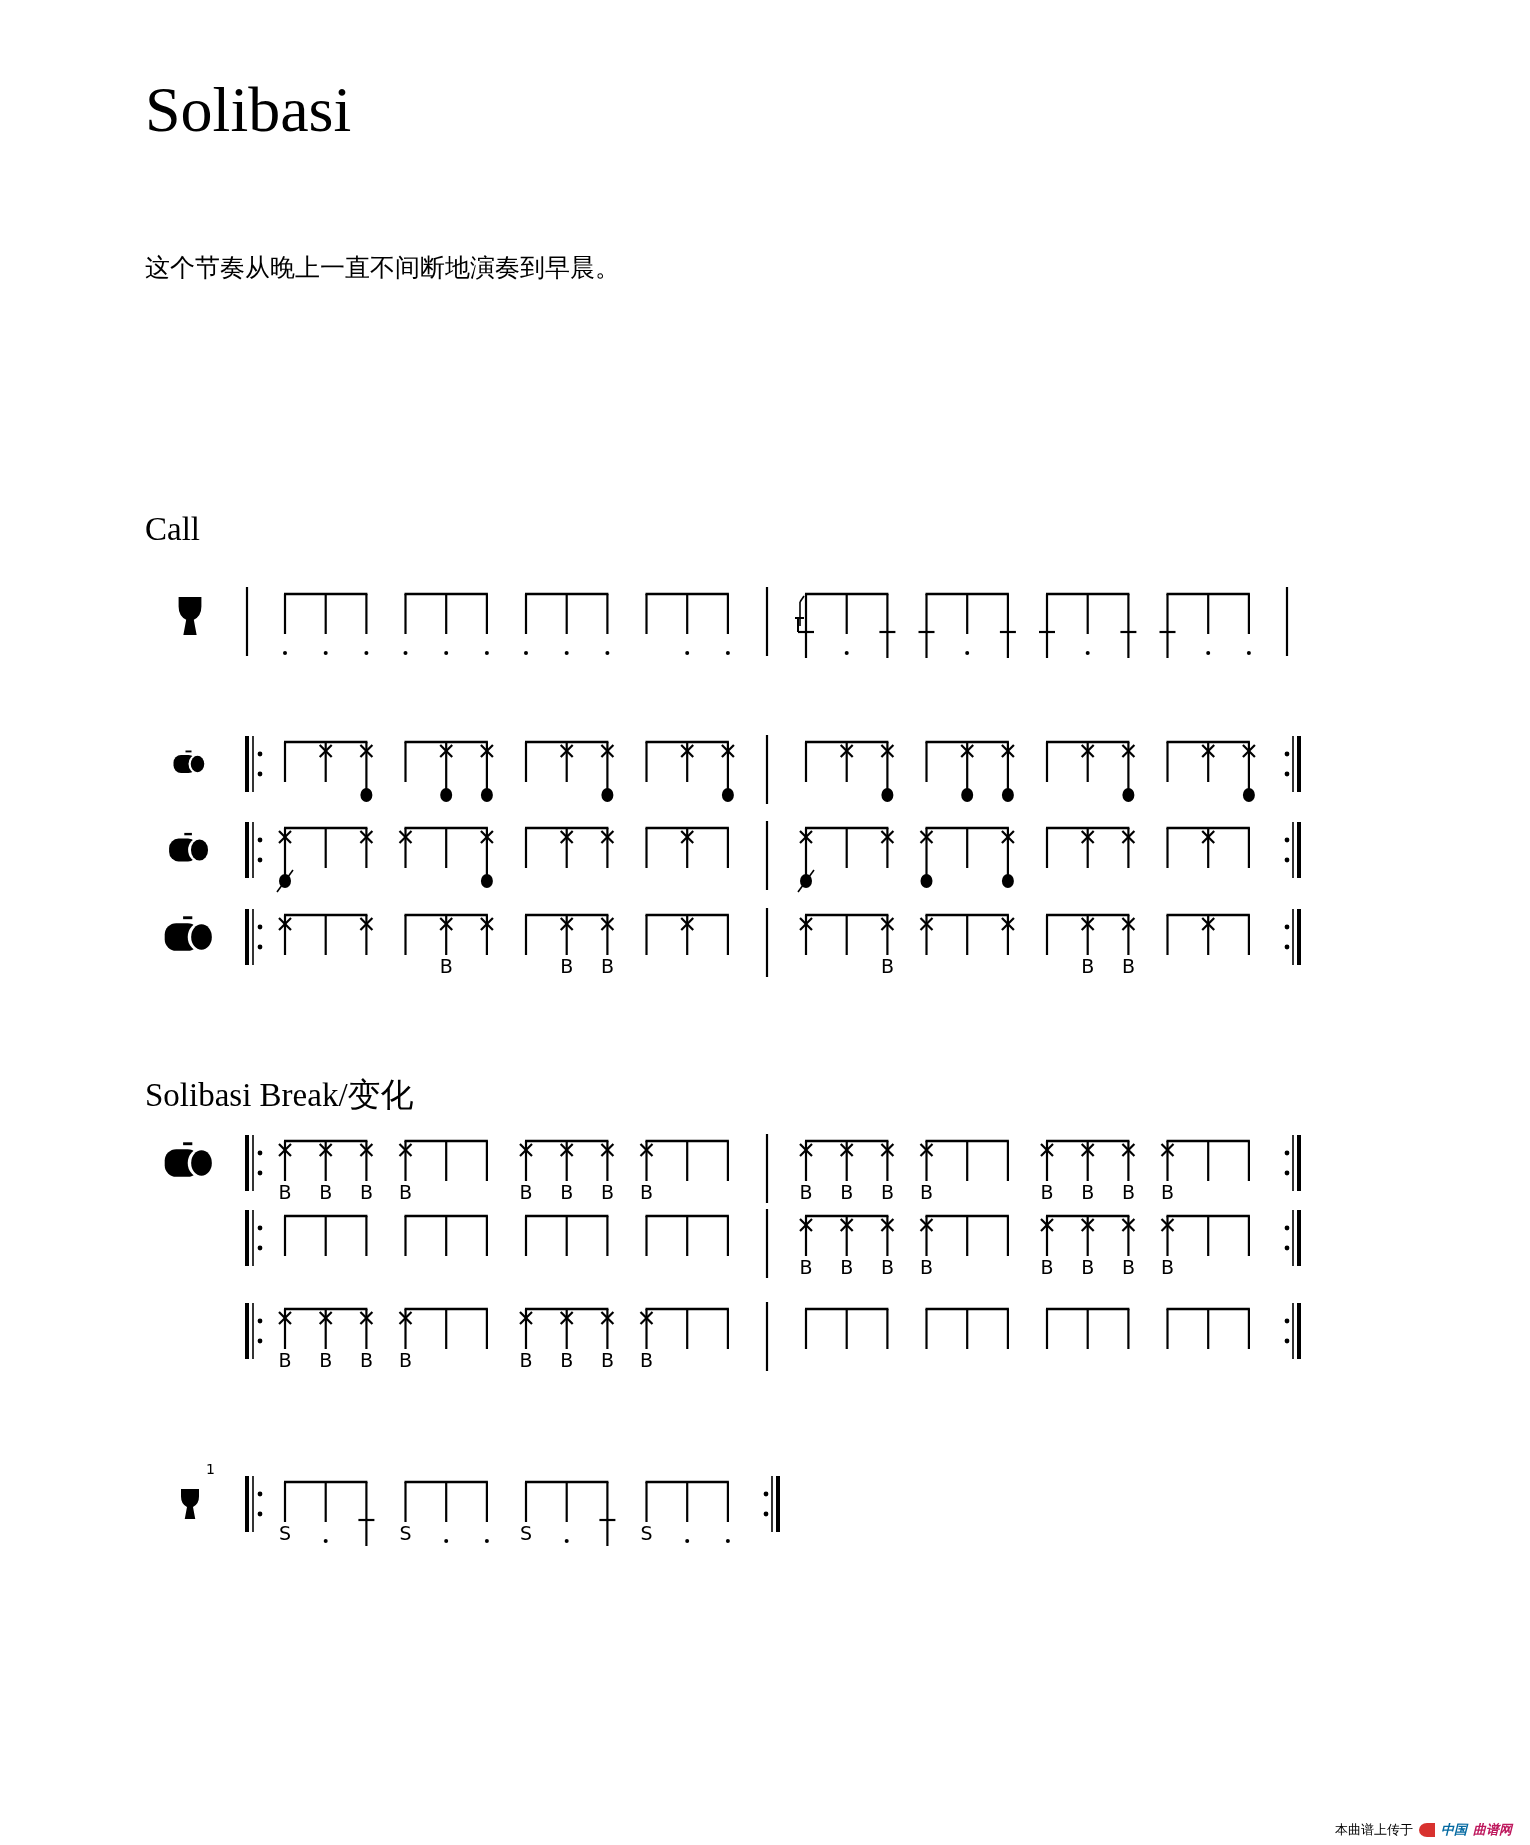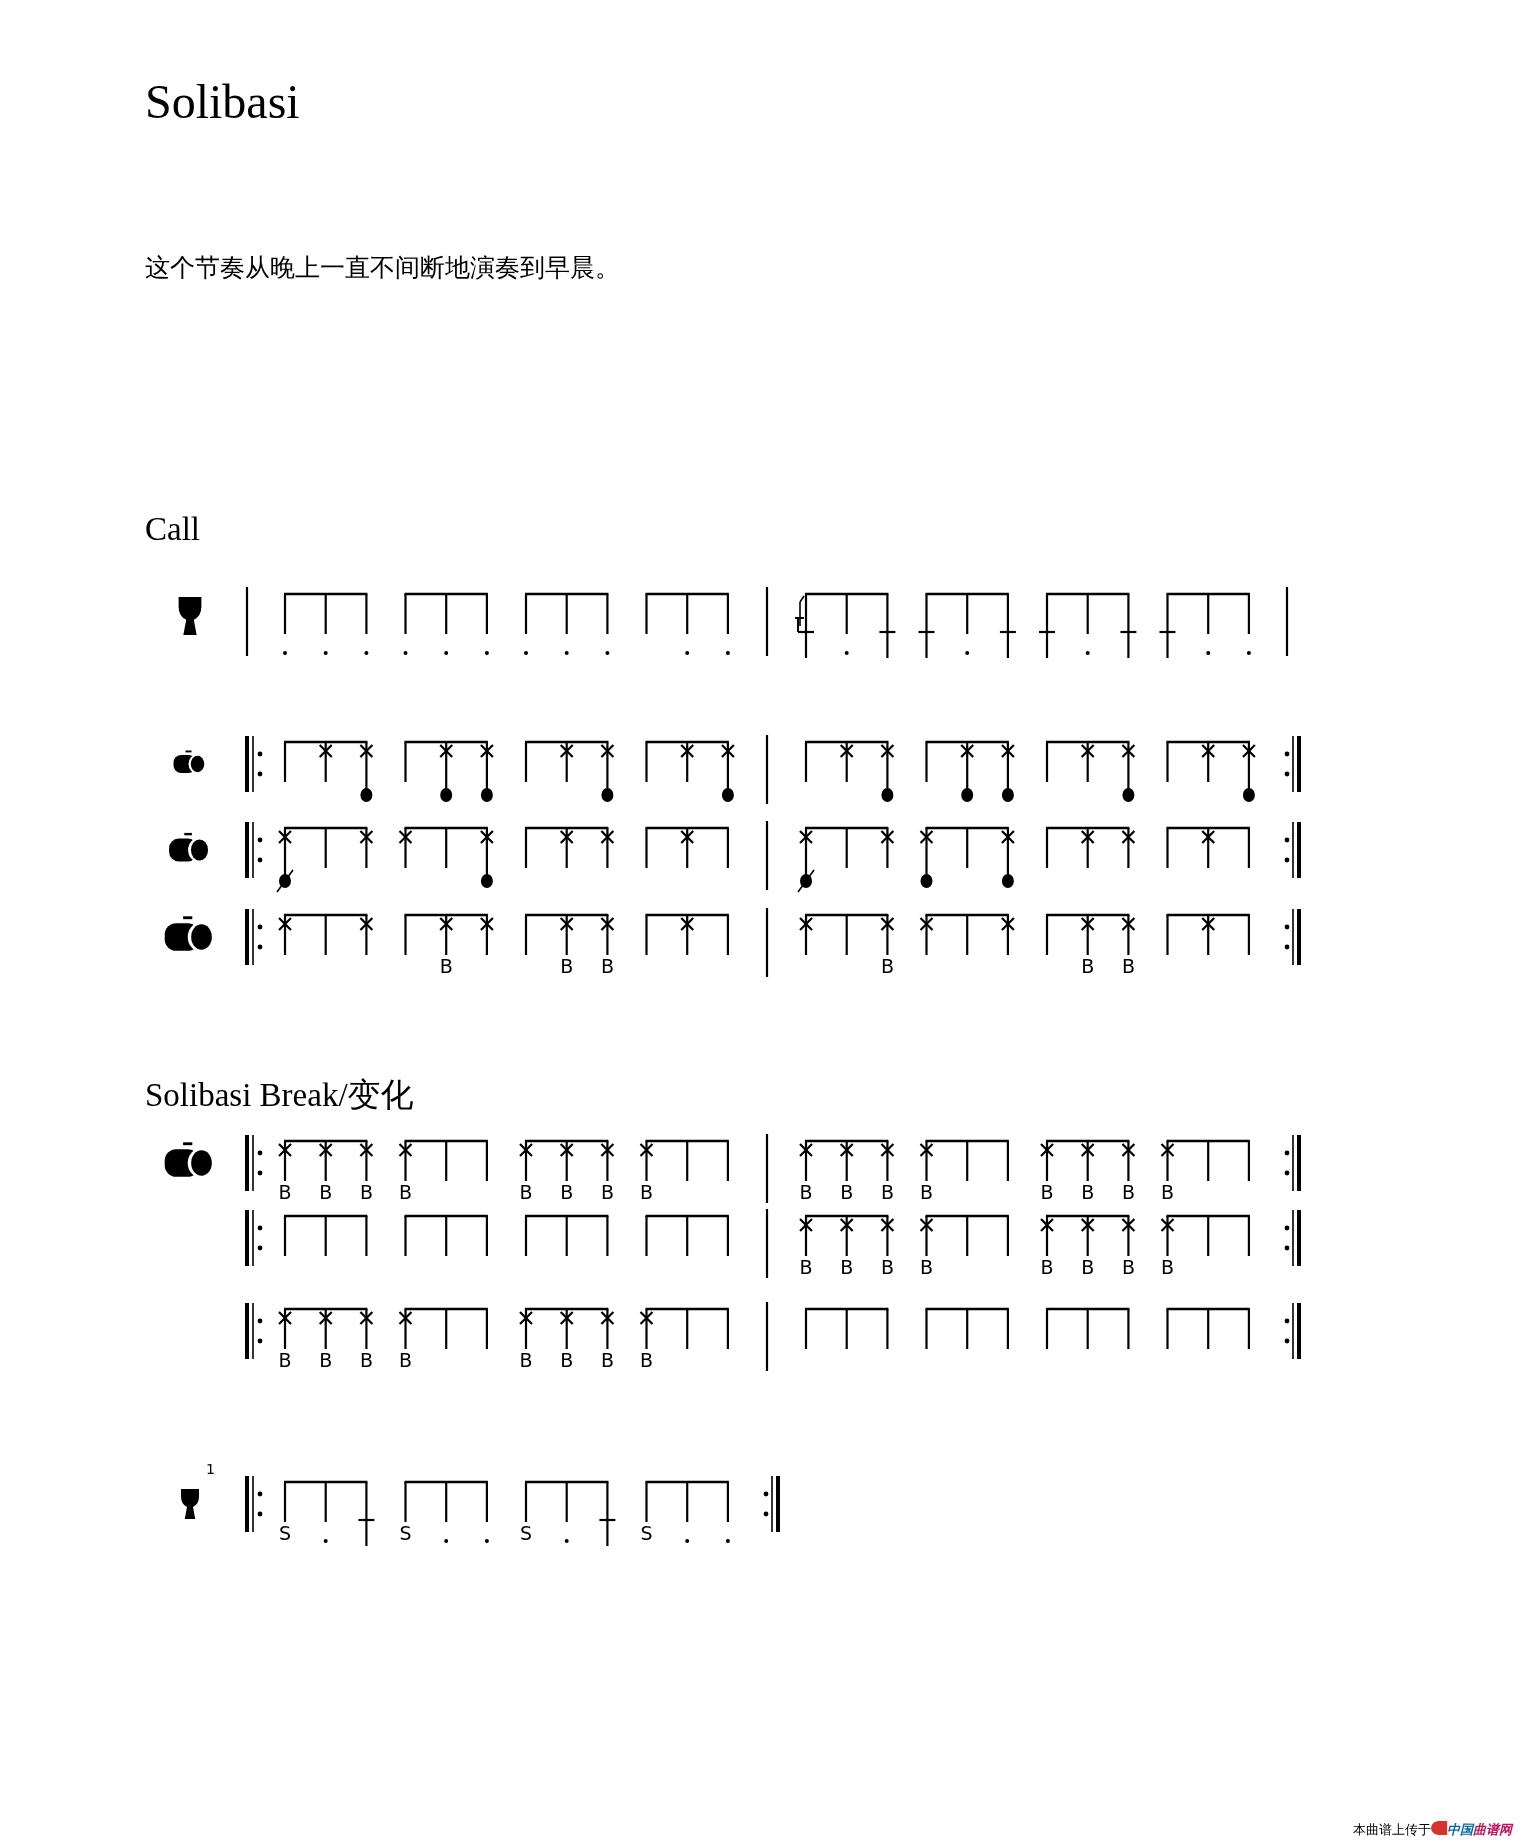--- a/index.html
+++ b/index.html
@@ -4,7 +4,7 @@
 <style>
   html, body { margin: 0; padding: 0; background: #ffffff; }
   body { width: 1530px; height: 1845px; position: relative; overflow: hidden; font-family: "Liberation Serif", "DejaVu Serif", serif; color: #000; }
-  .title { position: absolute; left: 145px; top: 78px; font-size: 48px; font-weight: normal; margin: 0; line-height: 1; }
+  .title { position: absolute; left: 145px; top: 78px; font-size: 64px; font-weight: normal; margin: 0; line-height: 1; }
   .desc { position: absolute; left: 145px; top: 247px; width: 1300px; font-size: 25px; line-height: 42px; margin: 0; }
   .section-label { position: absolute; left: 145px; font-size: 33px; line-height: 1; }
   #score { position: absolute; left: 0; top: 0; }

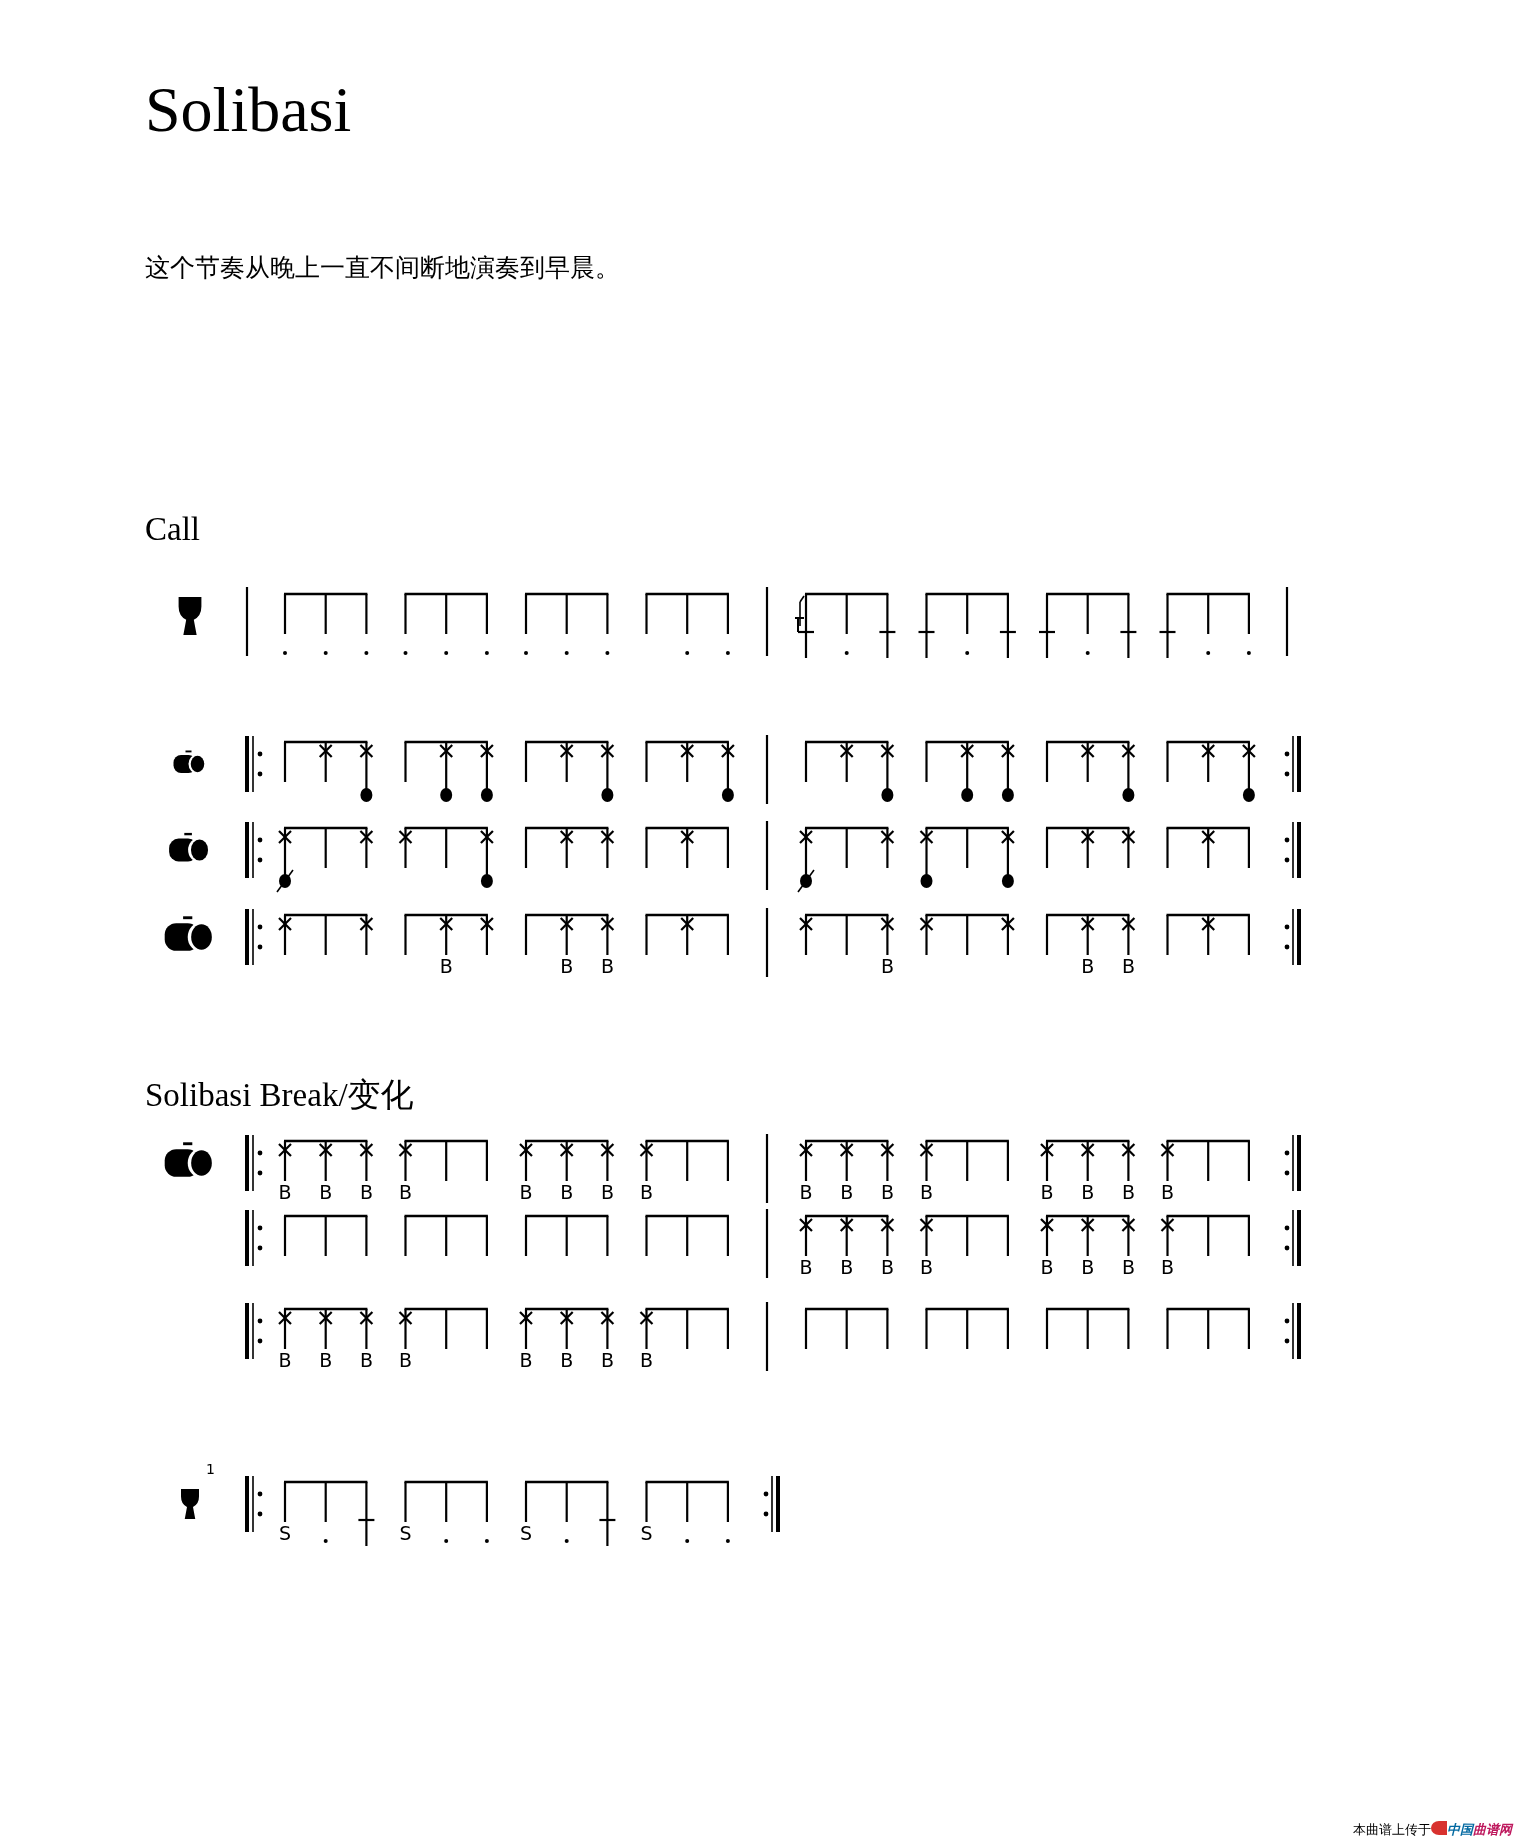--- a/index.html
+++ b/index.html
@@ -8,7 +8,7 @@
   .desc { position: absolute; left: 145px; top: 247px; width: 1300px; font-size: 25px; line-height: 42px; margin: 0; }
   .section-label { position: absolute; left: 145px; font-size: 33px; line-height: 1; }
   #score { position: absolute; left: 0; top: 0; }
-  .footer { position: absolute; right: 18px; bottom: 6px; font-family: Liberation Mono, monospace; font-size: 13px; display: flex; }
+  .footer { position: absolute; right: 18px; bottom: 6px; font-family: Liberation Mono, monospace; font-size: 13px; display: flex; align-items: center; gap: 6px; }
   .footer .brand { font-weight: bold; color: #0369a1; font-style: italic; }
   .footer .brand2 { font-weight: bold; color: #be185d; font-style: italic; }
   .footer .logo { width: 16px; height: 14px; border-radius: 50% 0 0 50%; background: #d8322f; display: inline-block; }

